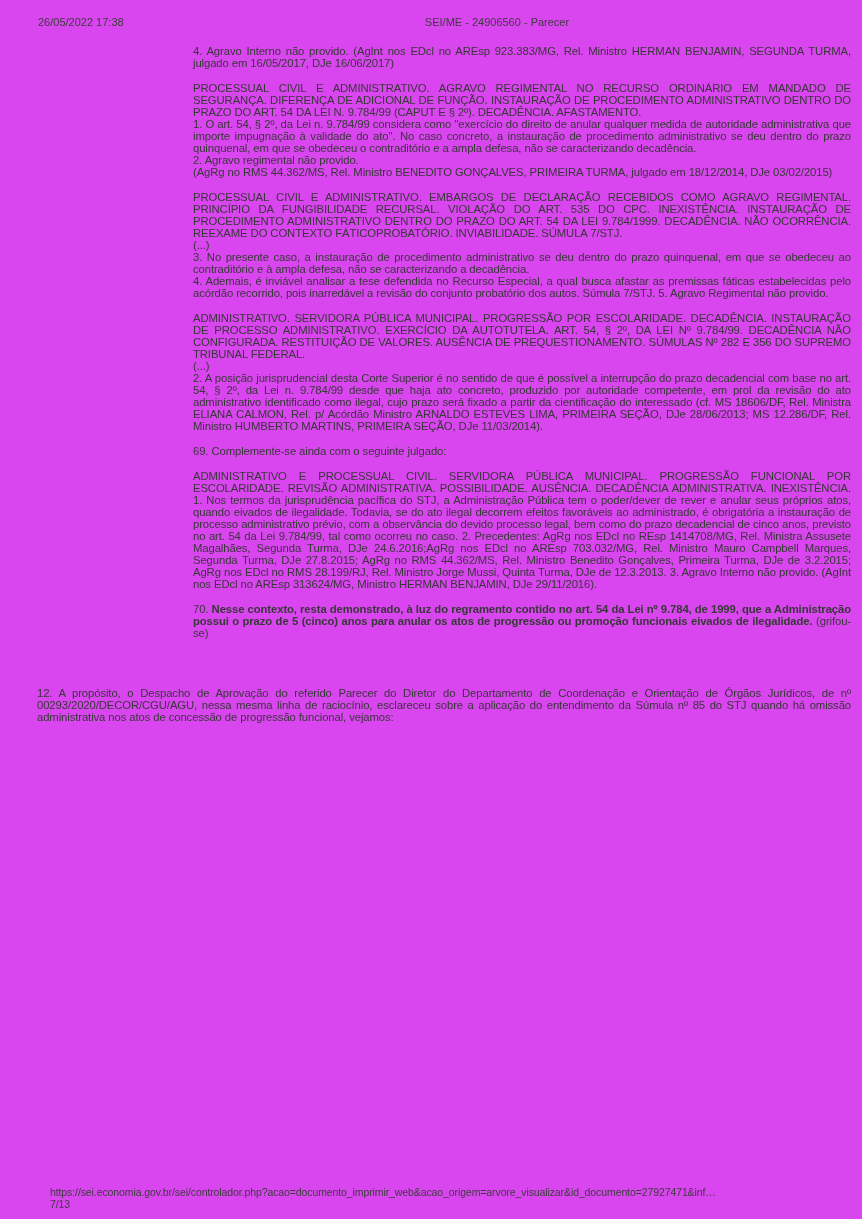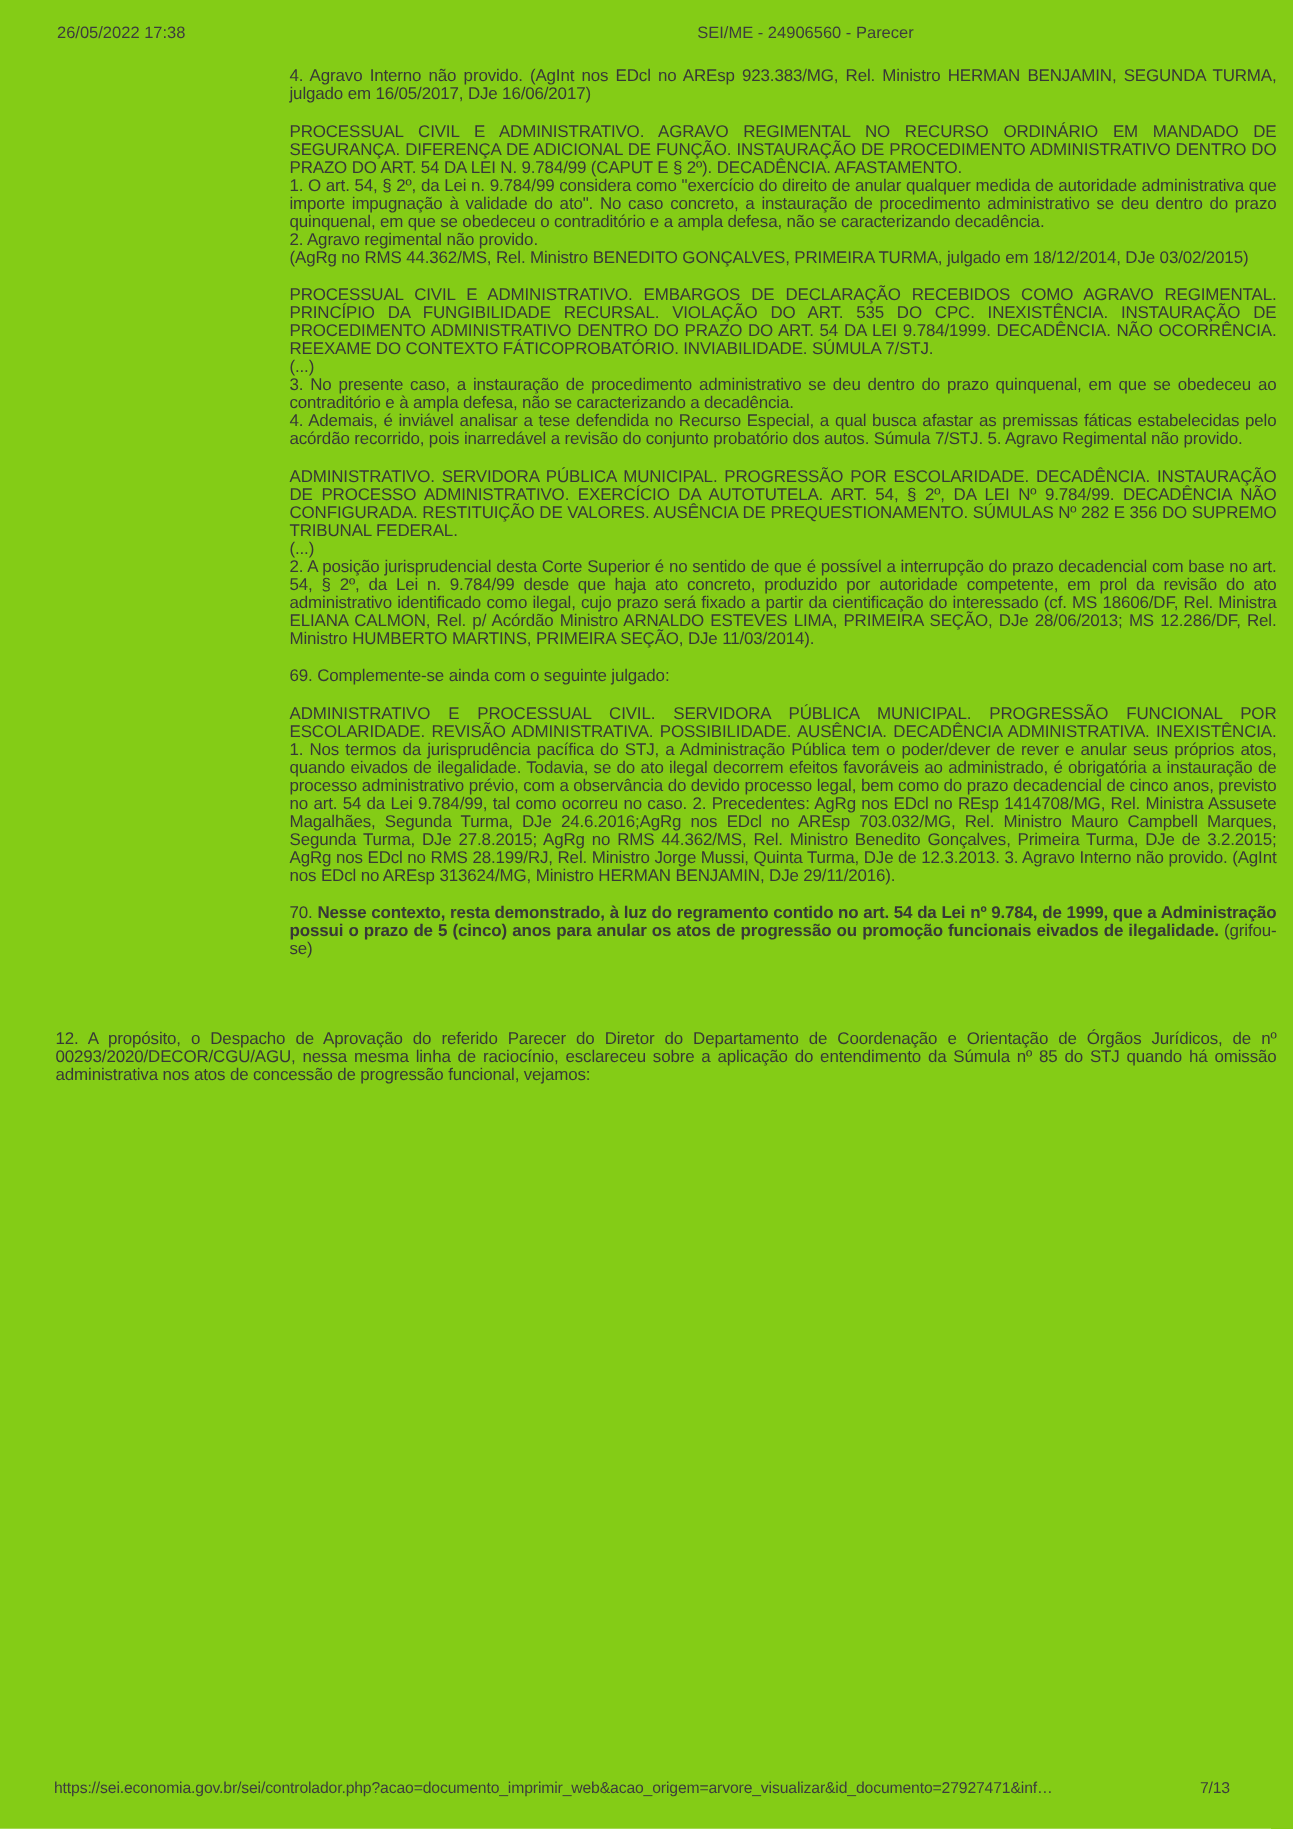--- a/index.html
+++ b/index.html
@@ -11,7 +11,7 @@
     position: relative;
     overflow: hidden;
   }
-  .page { position: absolute; inset: 0; background: #84cc16; }
+  .page { position: absolute; inset: 0; background: #d946ef; }
 
   
   .hdr-ts {

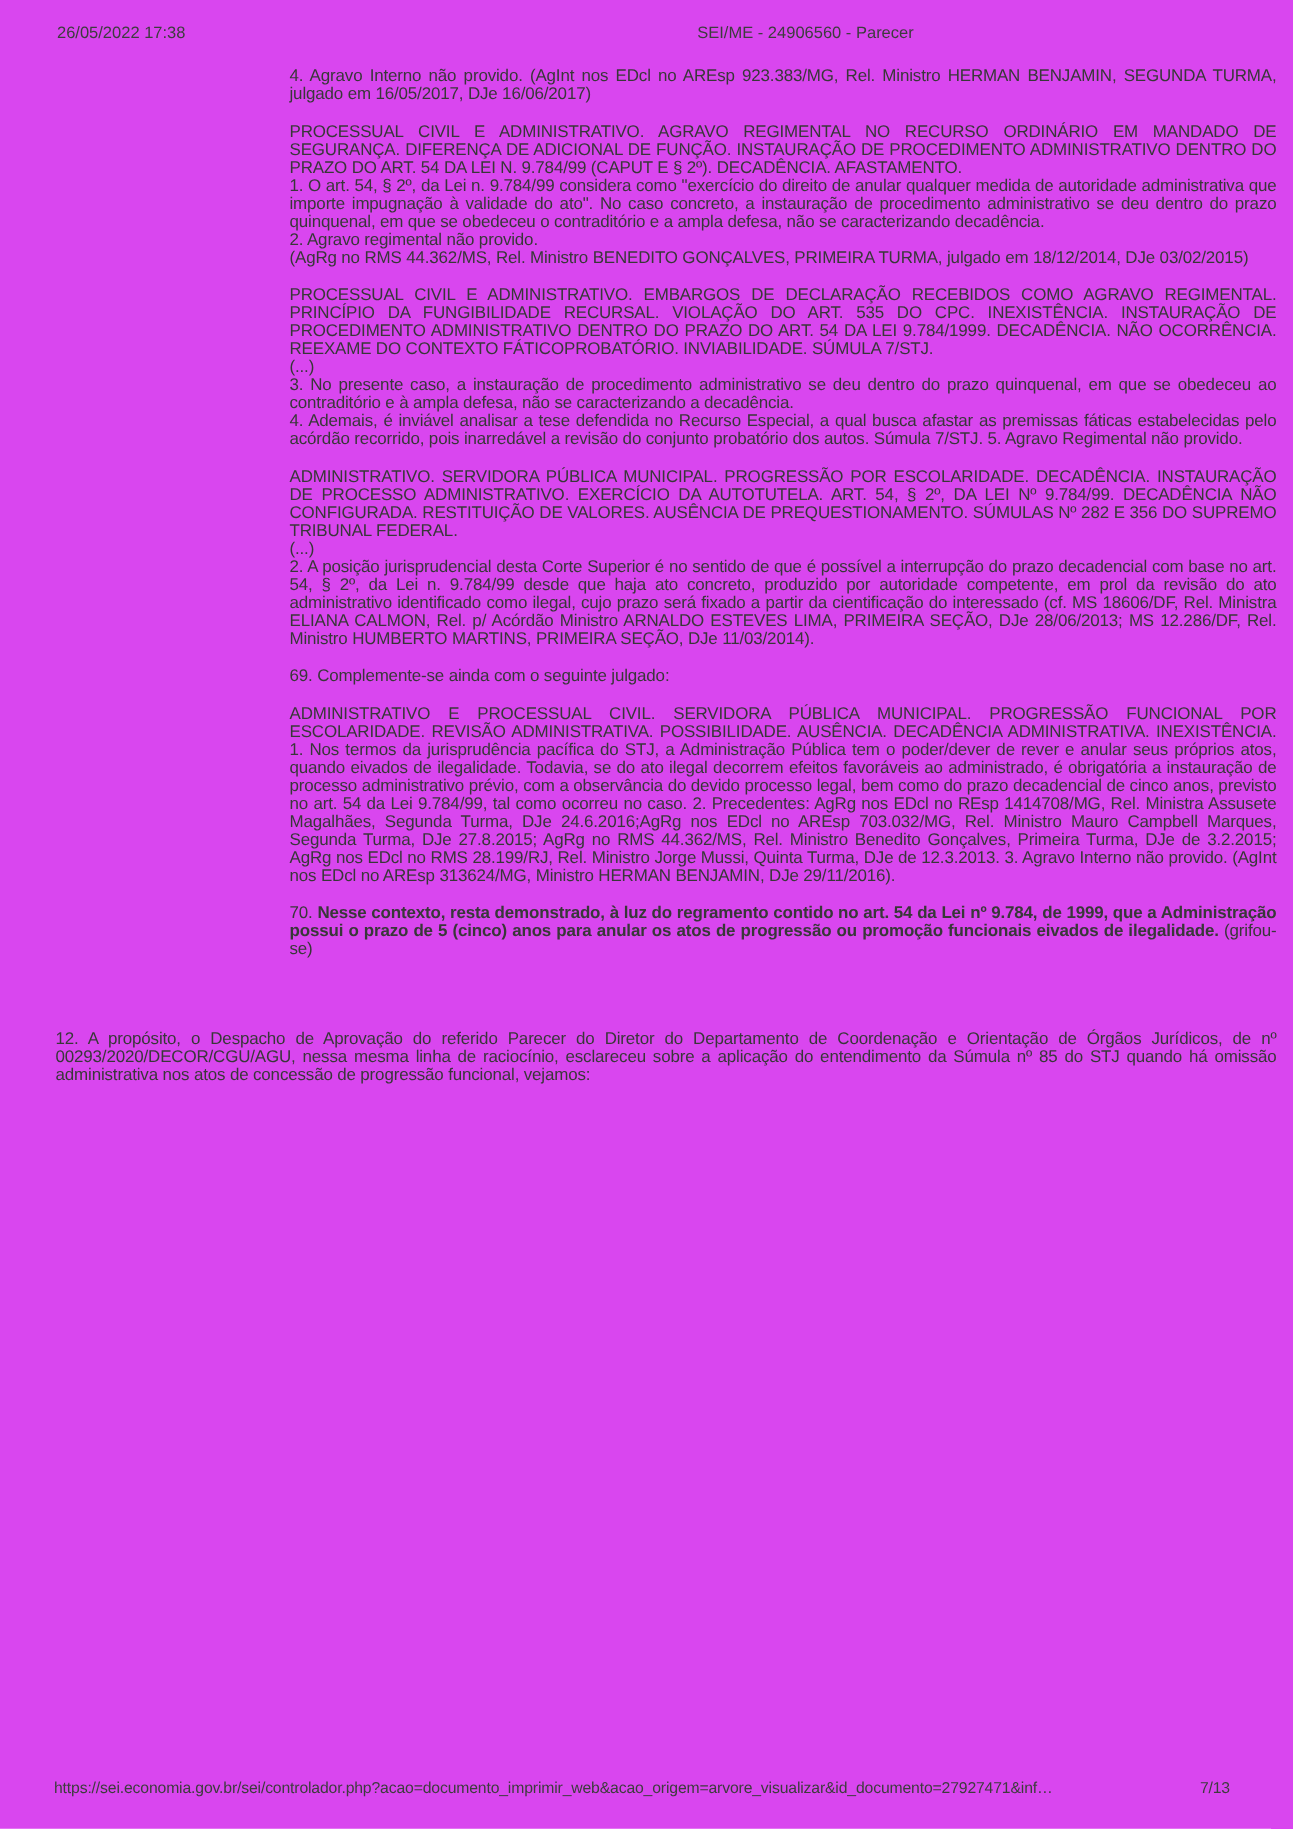--- a/index.html
+++ b/index.html
@@ -21,7 +21,7 @@
   .hdr-title {
     position: absolute; top: 16px; left: 497px;
     transform: translateX(-50%);
-    font-size: 11px; color: #3d3d3d; white-space: nowrap; margin-left: 40px;
+    font-size: 11px; color: #3d3d3d; white-space: nowrap;
   }
 
   

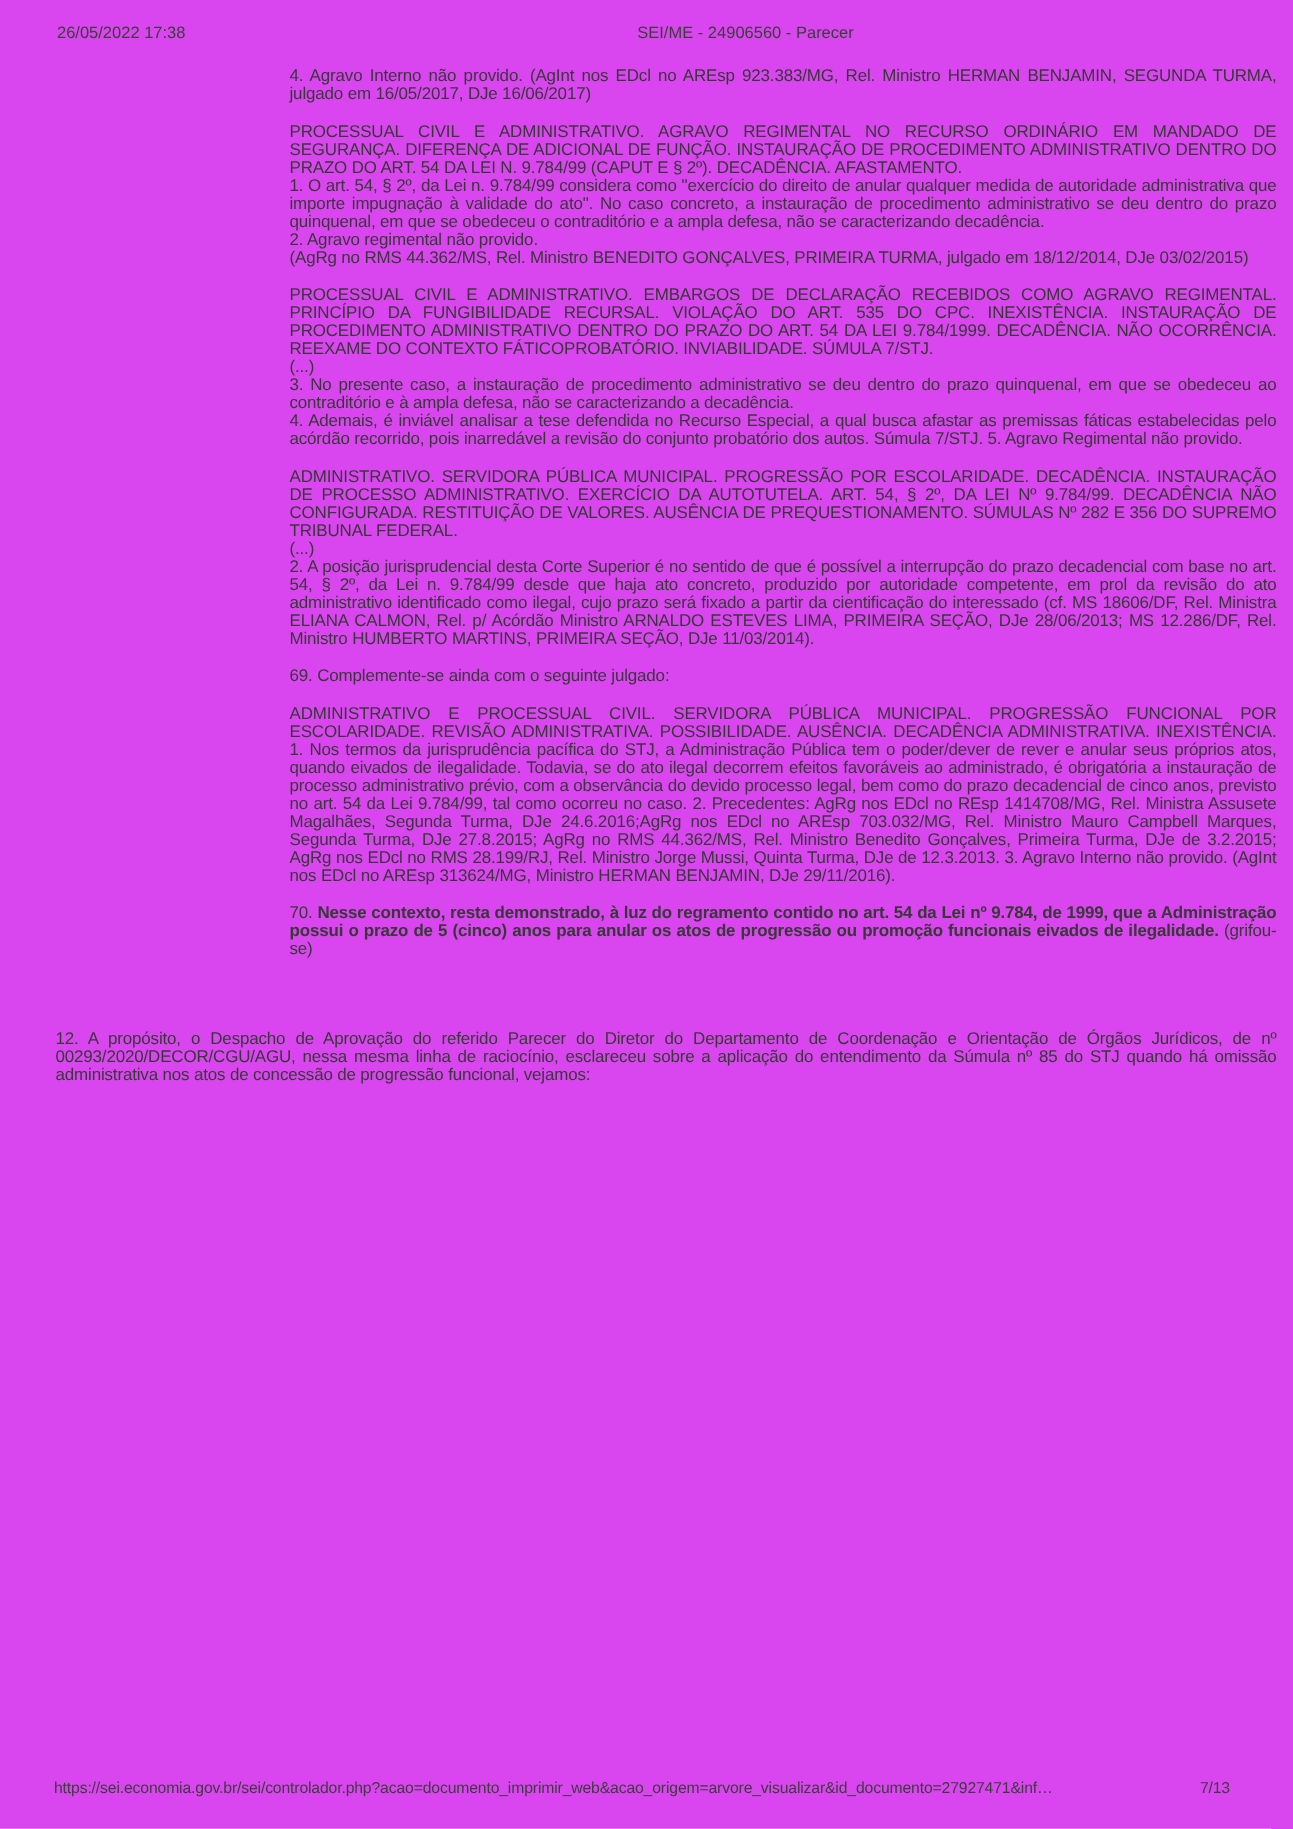--- a/index.html
+++ b/index.html
@@ -44,7 +44,7 @@
   .footer {
     position: absolute; top: 1186px; left: 36px; width: 784px;
     display: flex; justify-content: space-between; align-items: baseline;
-    font-size: 10.5px; color: #3d3d3d; letter-spacing: -0.1px;
+    font-size: 10.5px; color: #3d3d3d; letter-spacing: -0.1px; flex-direction: column;
   }
   .footer .url { white-space: nowrap; overflow: hidden; }
   .footer .pg { margin-left: 14px; white-space: nowrap; }

